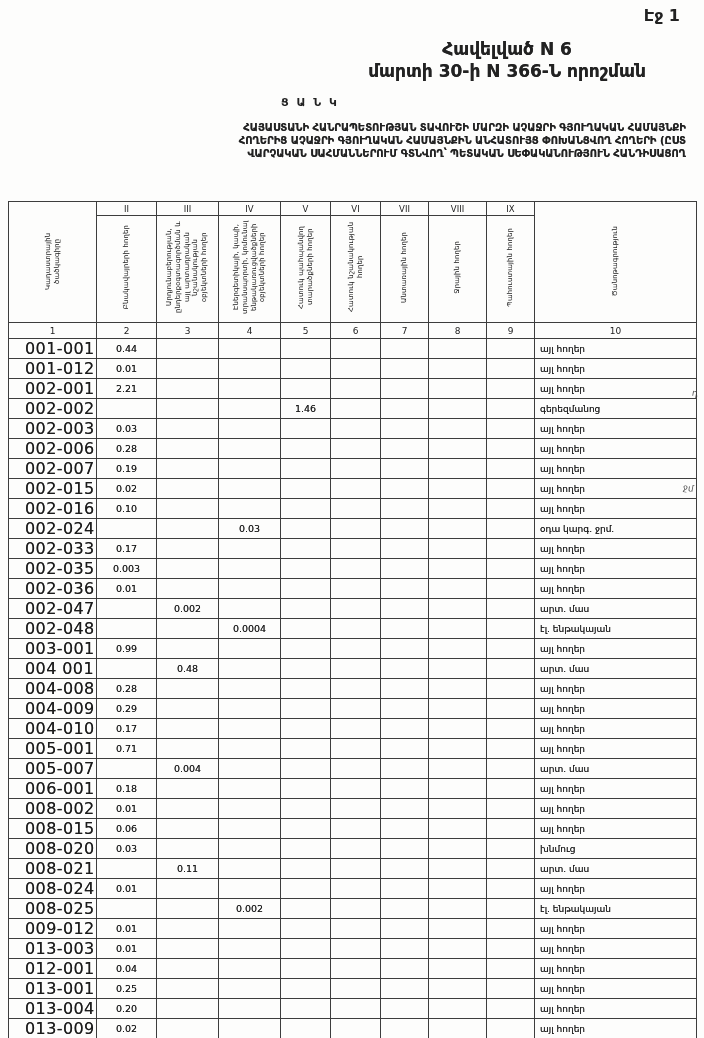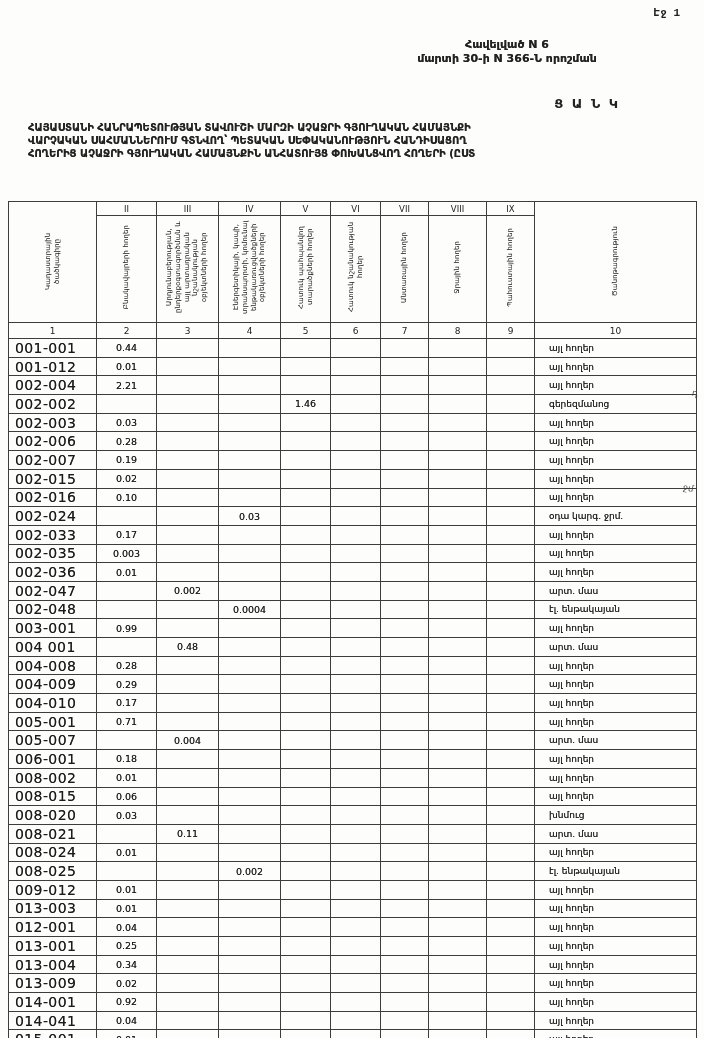--- a/index.html
+++ b/index.html
@@ -15,7 +15,7 @@
 
   .page-number {
     position:absolute; top:6px; right:24px;
-    font-size:11px; font-weight:bold; color:#222;font-family:Liberation Mono, monospace;
+    font-size:16px; font-weight:bold; color:#222;
   }
   .appendix {
     position:absolute; top:38px; right:32px; width:330px;

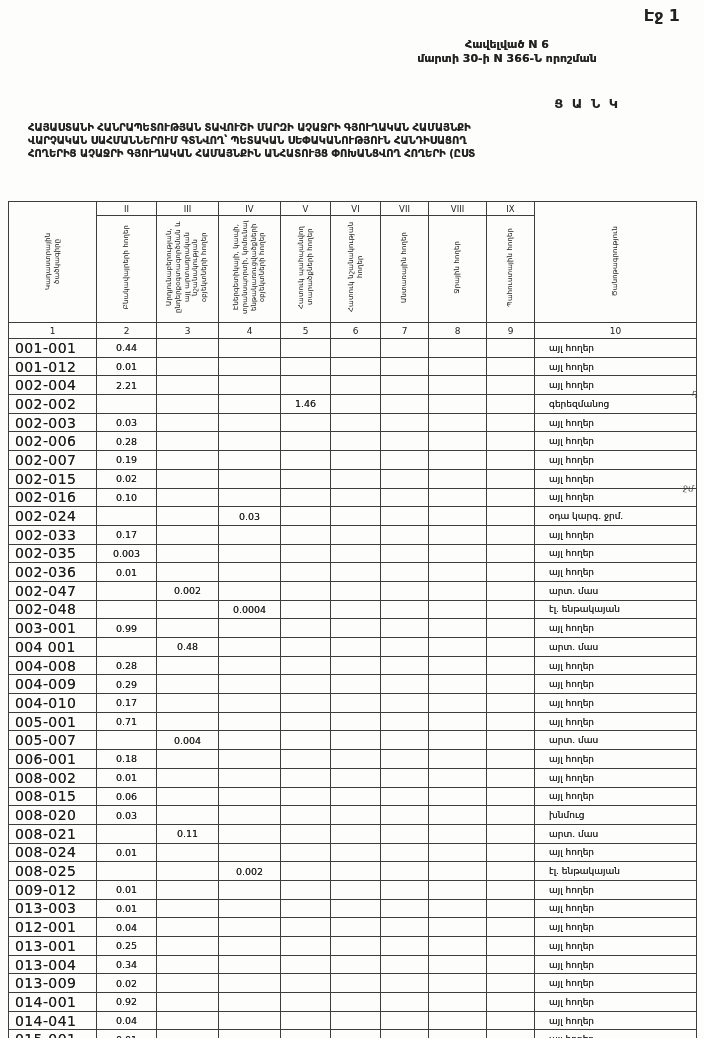--- a/index.html
+++ b/index.html
@@ -19,7 +19,7 @@
   }
   .appendix {
     position:absolute; top:38px; right:32px; width:330px;
-    text-align:center; font-size:11px; font-weight:bold;
+    text-align:center; font-size:17px; font-weight:bold;
     line-height:1.3; color:#222;
     text-shadow:0 0 0.4px #444;
   }

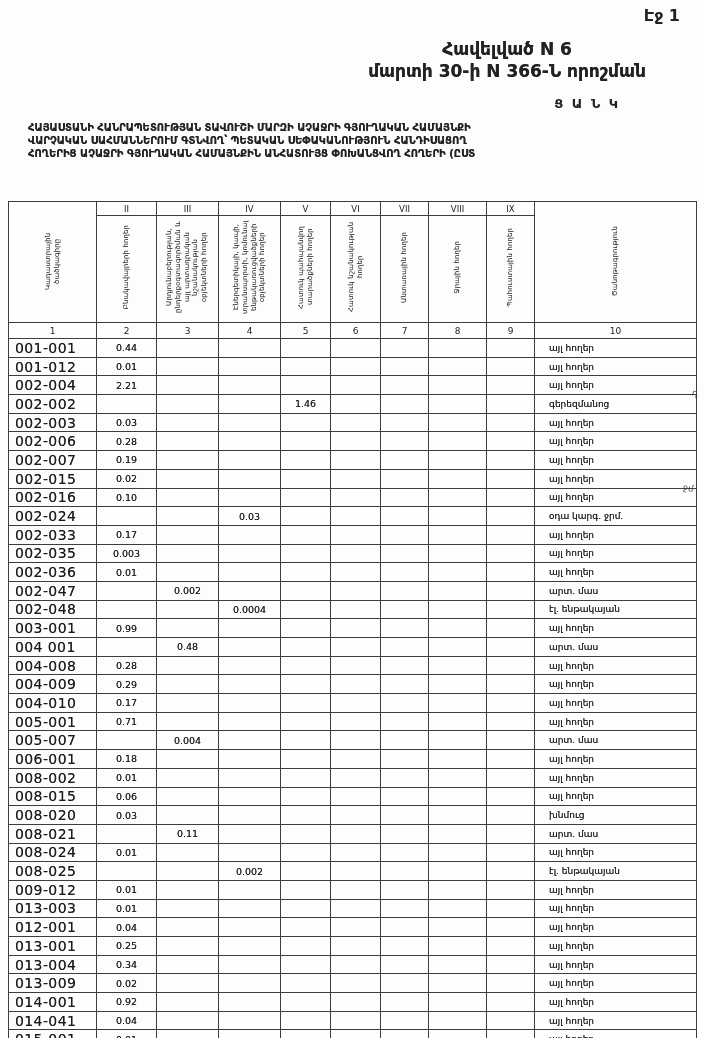--- a/index.html
+++ b/index.html
@@ -25,7 +25,7 @@
   }
   .doc-title {
     position:absolute; top:96px; left:0; width:620px;
-    text-align:right; font-size:13px; font-weight:bold;
+    text-align:center; font-size:11px; font-weight:bold;
     letter-spacing:2px; color:#222;
   }
   .doc-subtitle {

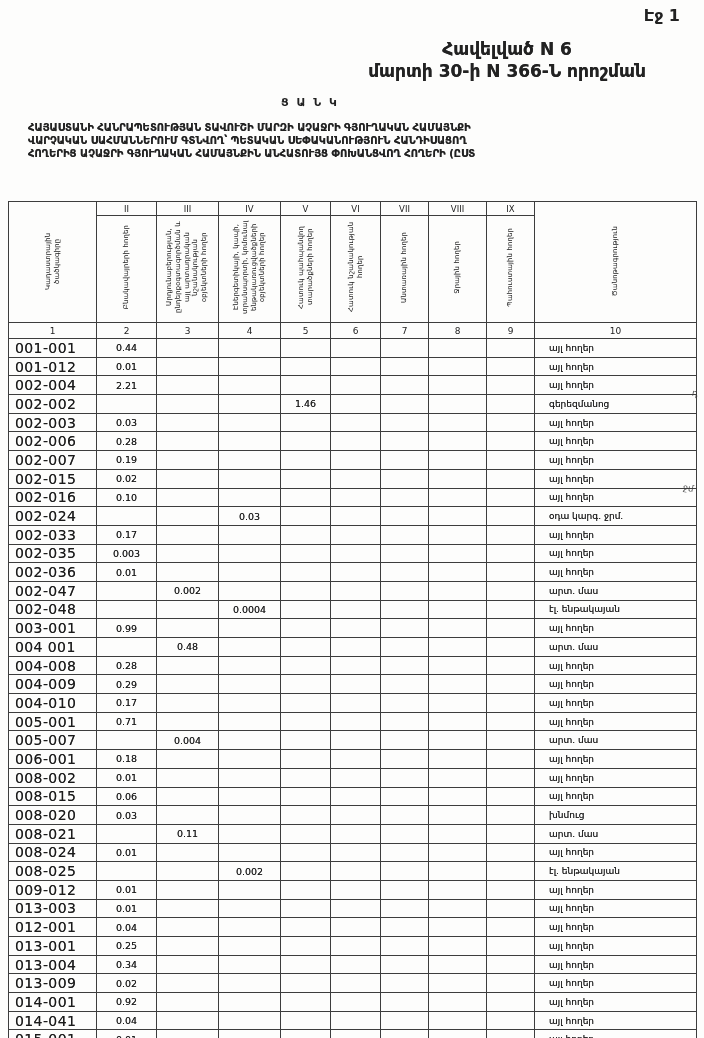--- a/index.html
+++ b/index.html
@@ -29,8 +29,8 @@
     letter-spacing:2px; color:#222;
   }
   .doc-subtitle {
-    position:absolute; top:121px; left:28px; width:644px;
-    text-align:left; font-size:10px; font-weight:bold;
+    position:absolute; top:121px; left:42px; width:644px;
+    text-align:right; font-size:10px; font-weight:bold;
     line-height:1.3; color:#222;
     text-shadow:0 0 0.4px #555;
   }

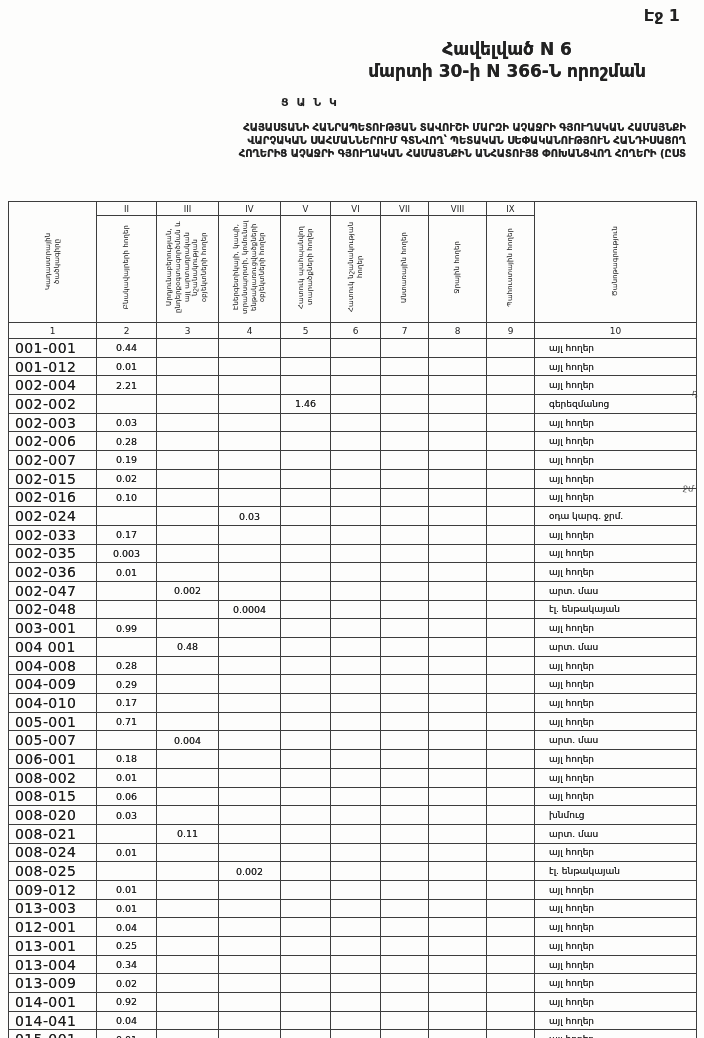--- a/index.html
+++ b/index.html
@@ -100,8 +100,8 @@
 
   <div class="doc-subtitle">
     <div>ՀԱՅԱՍՏԱՆԻ ՀԱՆՐԱՊԵՏՈՒԹՅԱՆ ՏԱՎՈՒՇԻ ՄԱՐԶԻ ԱՉԱՋՐԻ ԳՅՈՒՂԱԿԱՆ ՀԱՄԱՅՆՔԻ</div>
+    <div>ՀՈՂԵՐԻՑ ԱՉԱՋՐԻ ԳՅՈՒՂԱԿԱՆ ՀԱՄԱՅՆՔԻՆ ԱՆՀԱՏՈՒՅՑ ՓՈԽԱՆՑՎՈՂ ՀՈՂԵՐԻ (ԸՍՏ</div>
     <div>ՎԱՐՉԱԿԱՆ ՍԱՀՄԱՆՆԵՐՈՒՄ ԳՏՆՎՈՂ՝ ՊԵՏԱԿԱՆ ՍԵՓԱԿԱՆՈՒԹՅՈՒՆ ՀԱՆԴԻՍԱՑՈՂ</div>
-    <div>ՀՈՂԵՐԻՑ ԱՉԱՋՐԻ ԳՅՈՒՂԱԿԱՆ ՀԱՄԱՅՆՔԻՆ ԱՆՀԱՏՈՒՅՑ ՓՈԽԱՆՑՎՈՂ ՀՈՂԵՐԻ (ԸՍՏ</div>
   </div>
 
   <table class="land-table">

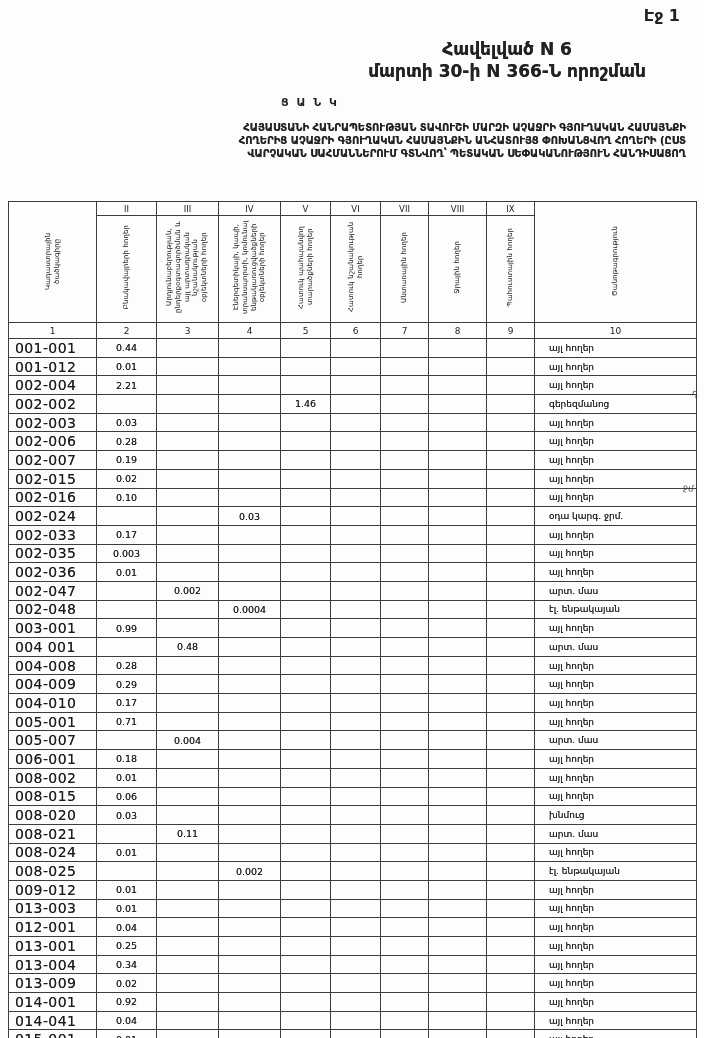--- a/index.html
+++ b/index.html
@@ -73,7 +73,7 @@
     text-shadow:0 0 0.35px #555;
     white-space:nowrap;
   }
-  .land-table td.code { text-align:left; padding-left:6px; font-size:14px; letter-spacing:0.4px; }
+  .land-table td.code { text-align:left; padding-left:16px; font-size:16px; letter-spacing:0.4px; }
   .land-table td.val  { text-align:center; }
   .land-table td.note { text-align:left; padding-left:14px; font-size:9px;margin-top:24px; }
 

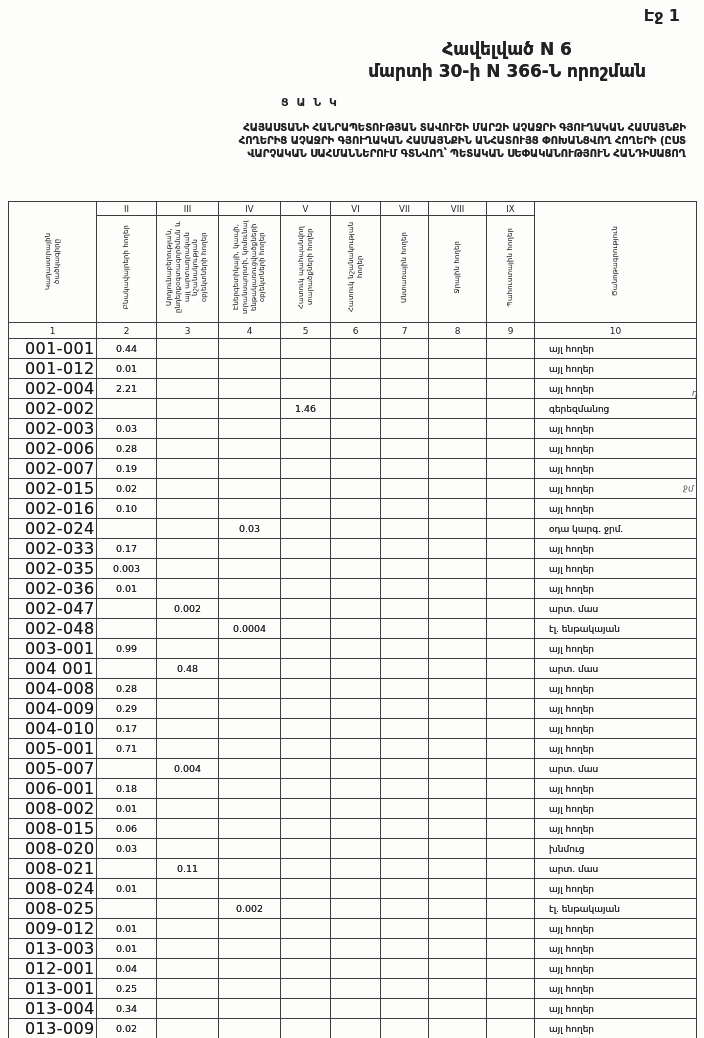--- a/index.html
+++ b/index.html
@@ -75,7 +75,7 @@
   }
   .land-table td.code { text-align:left; padding-left:16px; font-size:16px; letter-spacing:0.4px; }
   .land-table td.val  { text-align:center; }
-  .land-table td.note { text-align:left; padding-left:14px; font-size:9px;margin-top:24px; }
+  .land-table td.note { text-align:left; padding-left:5px; font-size:9px;margin-top:24px; }
 
   .margin-mark {
     position:absolute; font-size:9px; color:#3a3a3a;

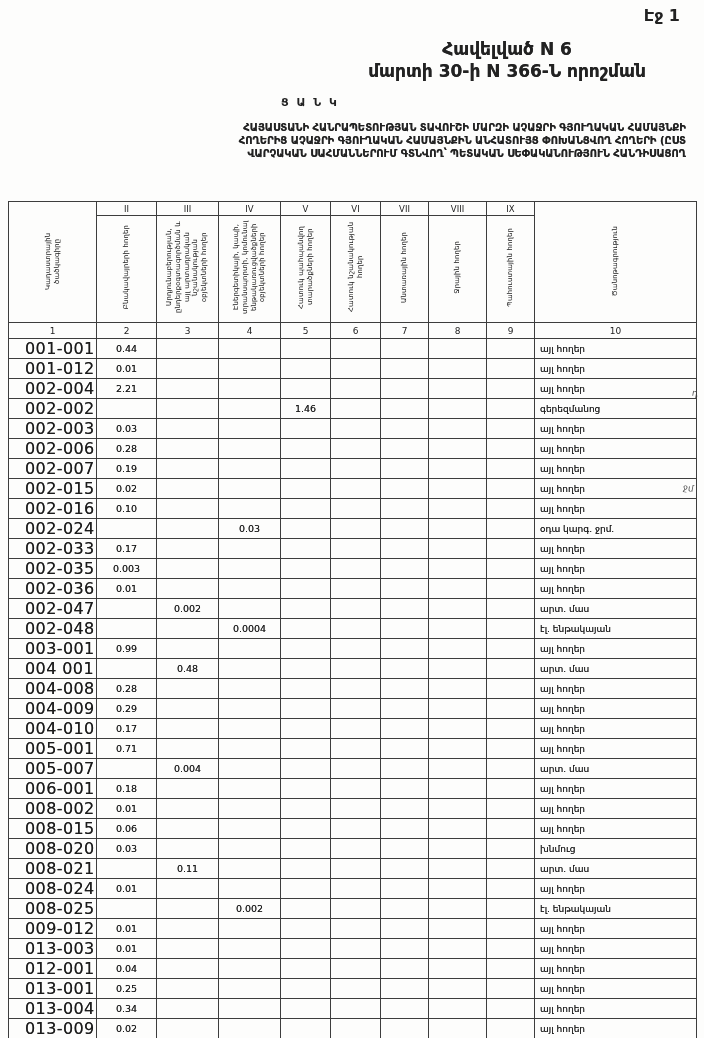--- a/index.html
+++ b/index.html
@@ -179,7 +179,7 @@
           <td class="note">այլ հողեր</td>
         </tr>
         <tr>
-          <td class="code">002-004</td>
+          <td class="code">002-001</td>
           <td class="val">2.21</td>
           <td class="val"></td>
           <td class="val"></td>

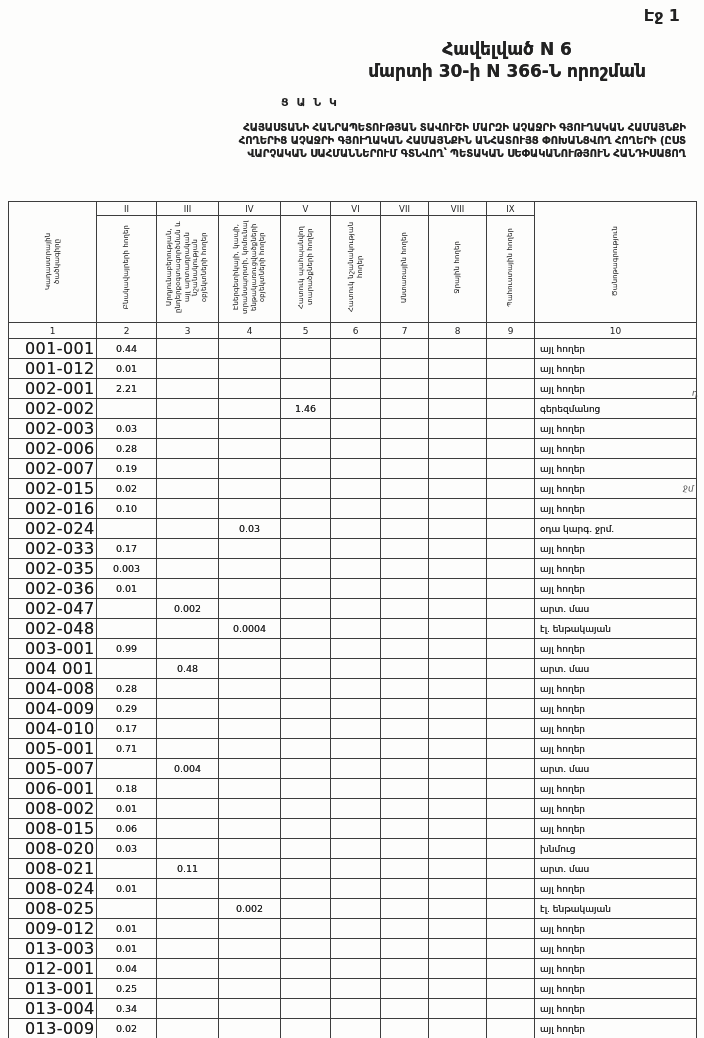--- a/index.html
+++ b/index.html
@@ -552,7 +552,7 @@
         </tr>
         <tr>
           <td class="code">013-004</td>
-          <td class="val">0.34</td>
+          <td class="val">0.20</td>
           <td class="val"></td>
           <td class="val"></td>
           <td class="val"></td>

